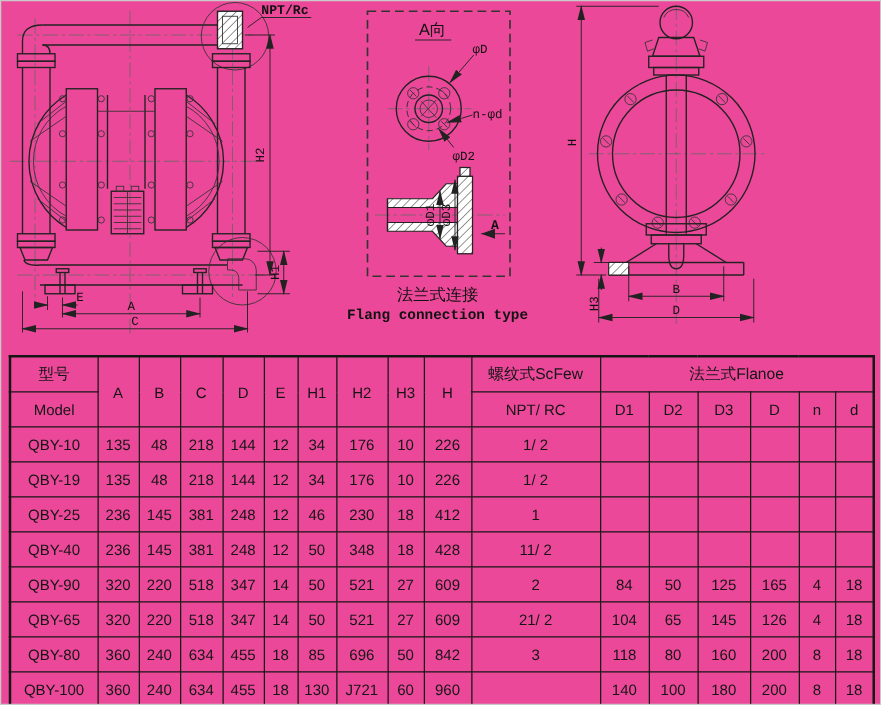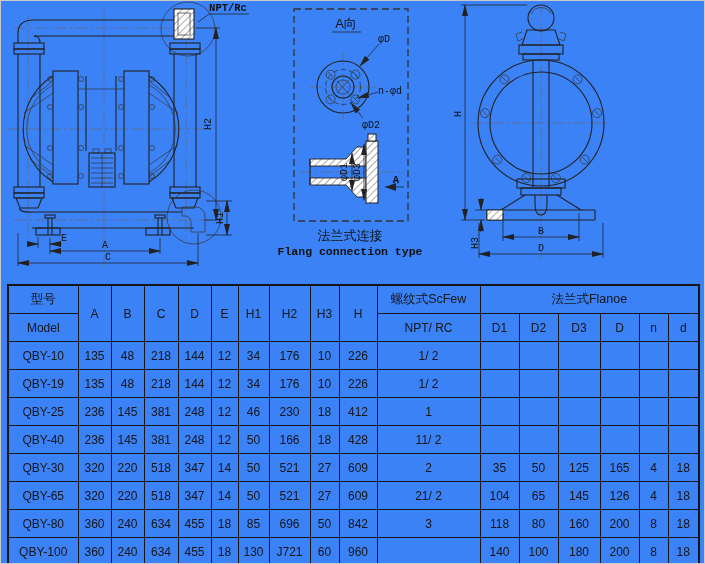--- a/index.html
+++ b/index.html
@@ -3,7 +3,7 @@
 <meta charset="utf-8">
 <style>
   html,body{margin:0;padding:0;background:#fff;}
-  .page{position:relative;width:703px;height:562px;background:#3b82f6;border:1px solid #c9c9c9;
+  .page{position:relative;width:703px;height:562px;background:#ec4899;border:1px solid #c9c9c9;
         font-family:"Liberation Sans",sans-serif;color:#1a1a1a;overflow:hidden;}
   svg{position:absolute;overflow:visible;}
   

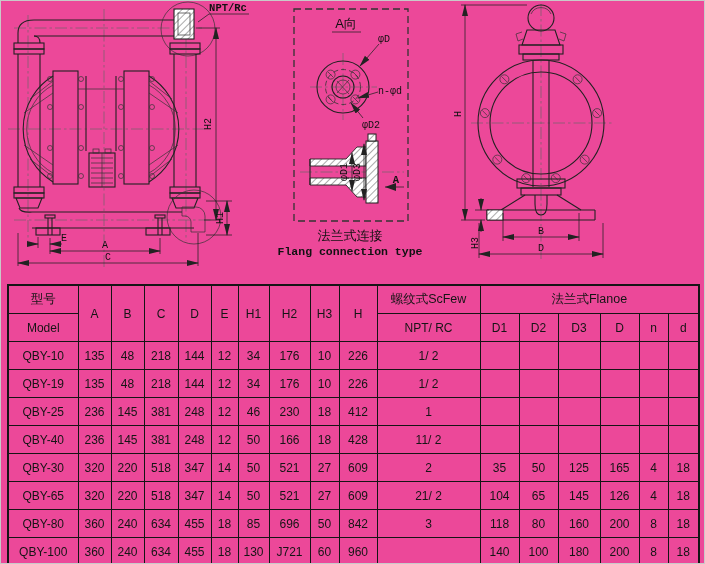--- a/index.html
+++ b/index.html
@@ -430,7 +430,7 @@
           <td>248</td>
           <td>12</td>
           <td>50</td>
-          <td>166</td>
+          <td>348</td>
           <td>18</td>
           <td>428</td>
           <td>11/ 2</td>

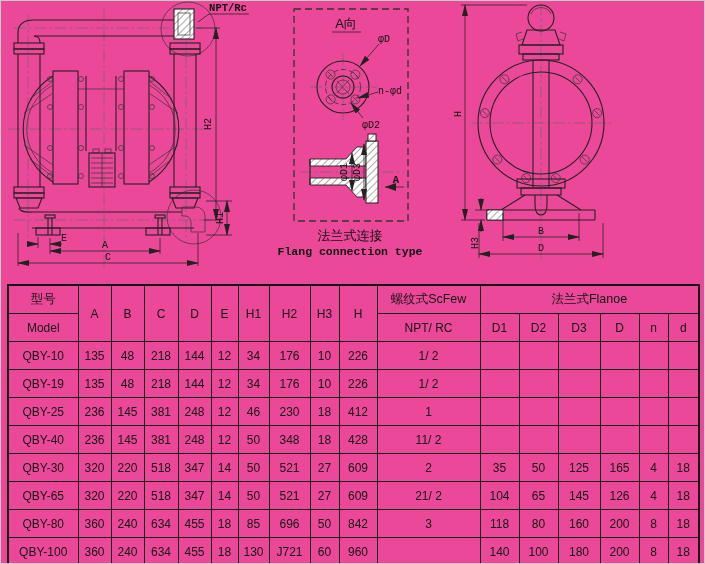--- a/index.html
+++ b/index.html
@@ -442,7 +442,7 @@
           <td></td>
         </tr>
         <tr>
-          <td>QBY-30</td>
+          <td>QBY-90</td>
           <td>320</td>
           <td>220</td>
           <td>518</td>

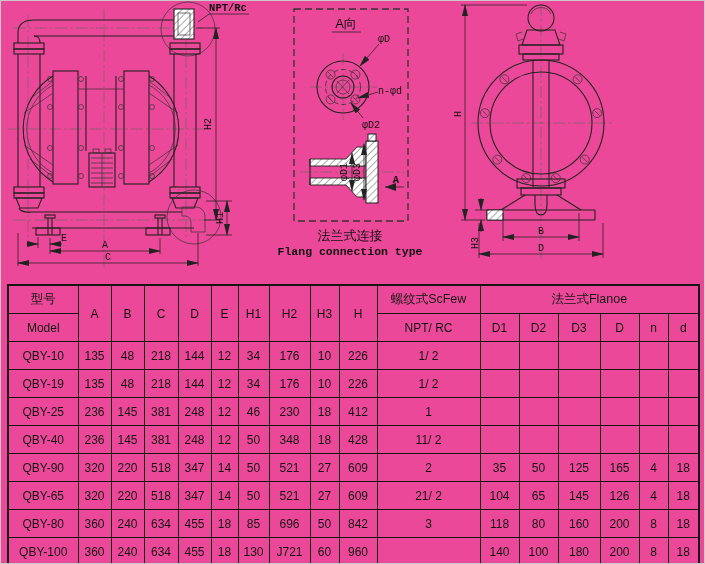--- a/index.html
+++ b/index.html
@@ -453,7 +453,7 @@
           <td>27</td>
           <td>609</td>
           <td>2</td>
-          <td>35</td>
+          <td>84</td>
           <td>50</td>
           <td>125</td>
           <td>165</td>

